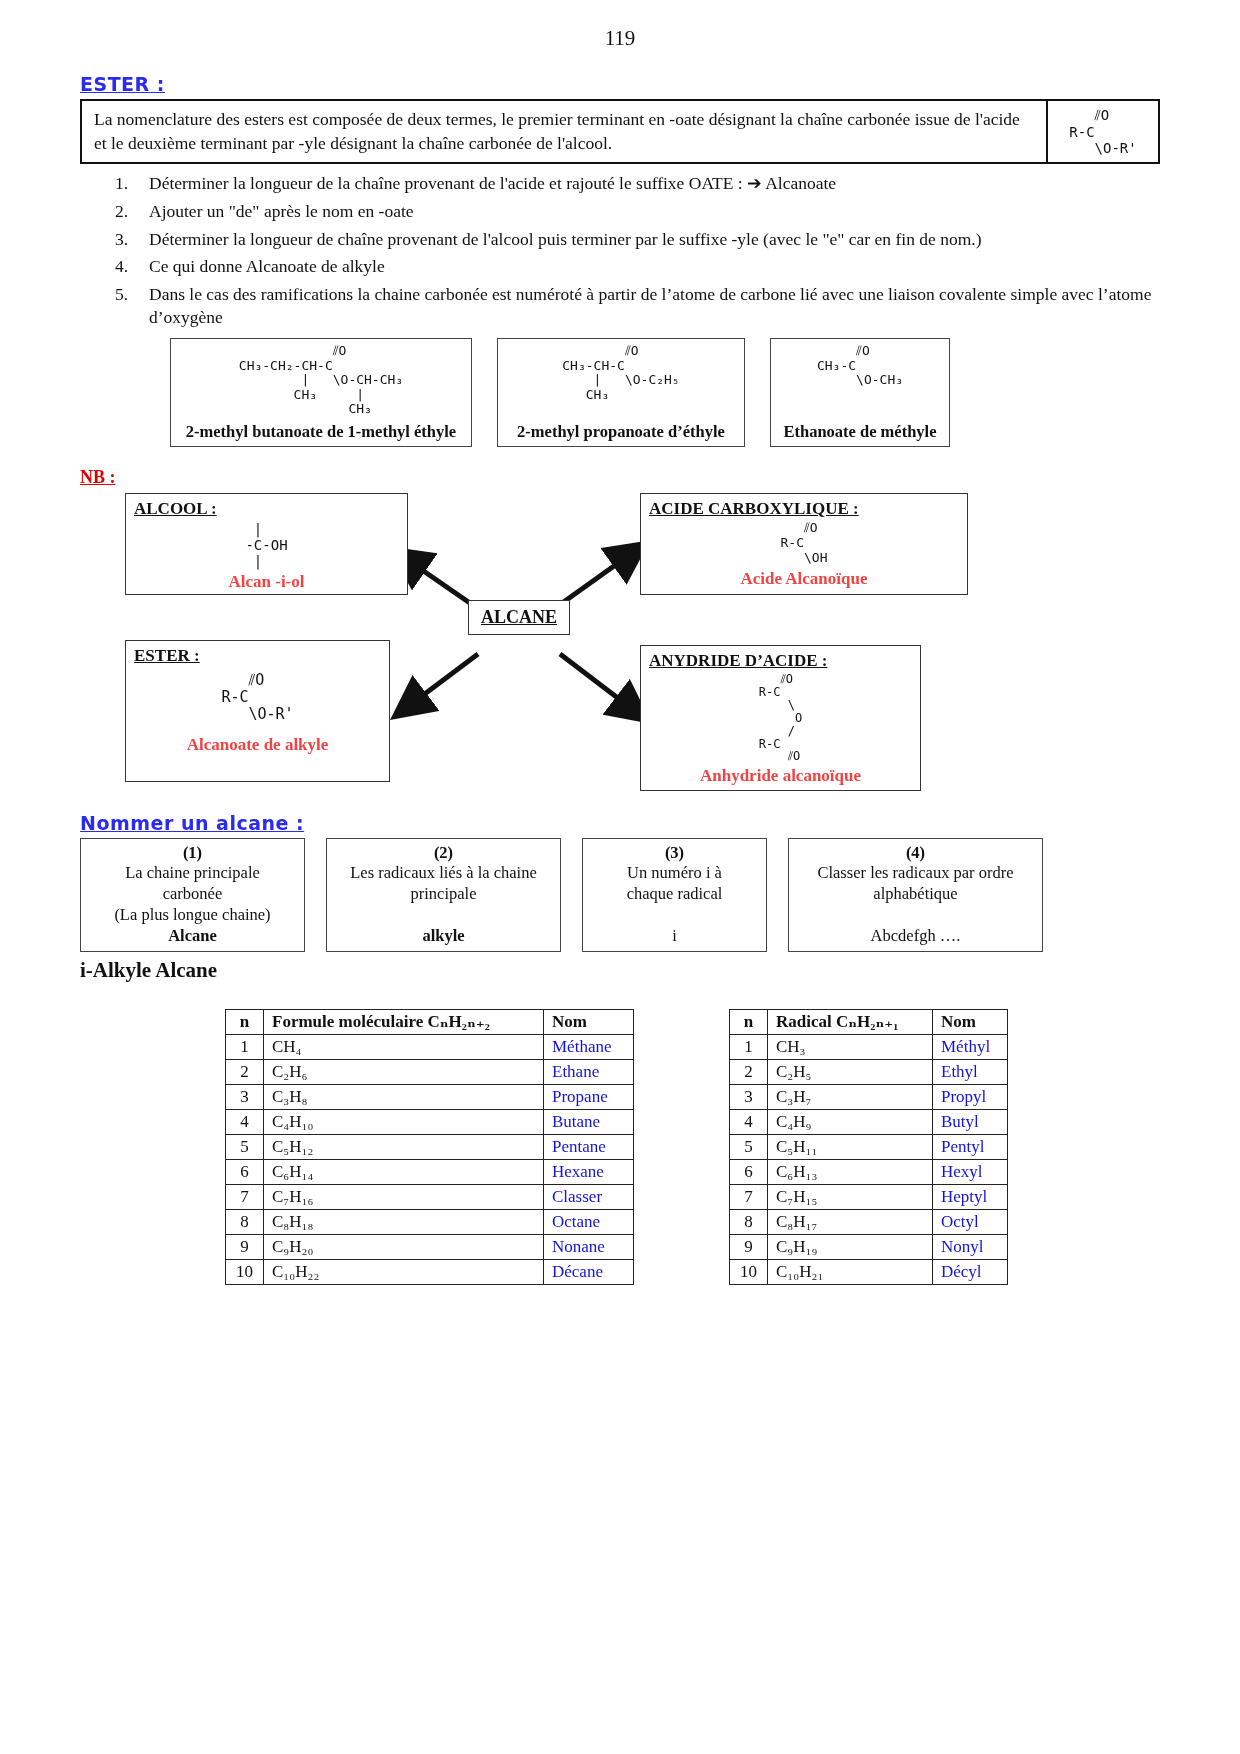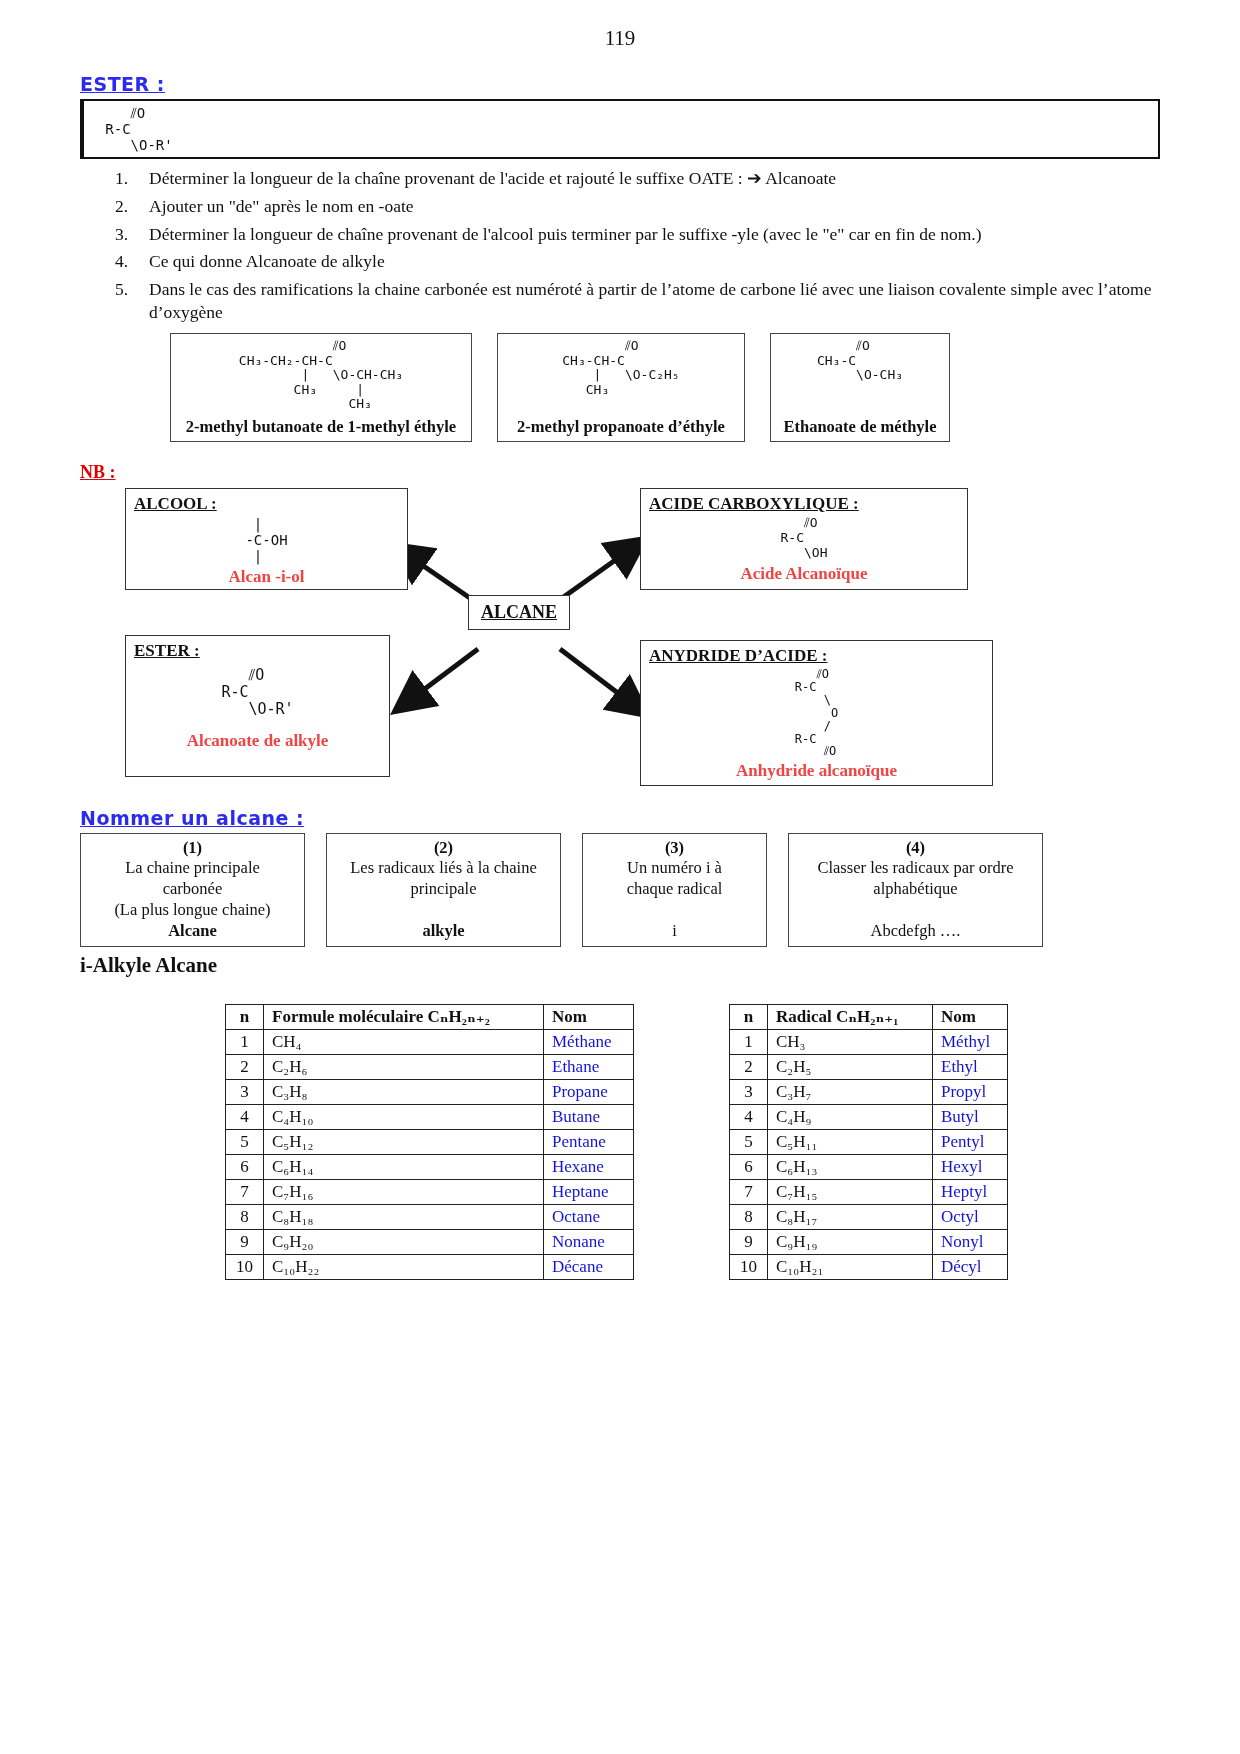--- a/index.html
+++ b/index.html
@@ -99,6 +99,7 @@
 <div><span class="heading-comic">ESTER :</span></div>
 
 <div class="intro-box">
+  <div class="intro-text">La nomenclature des esters est composée de deux termes, le premier terminant en -oate désignant la chaîne carbonée issue de l'acide et le deuxième terminant par -yle désignant la chaîne carbonée de l'alcool.</div>
   <div class="intro-struct">
     <pre class="struct">   ⫽O
 R-C

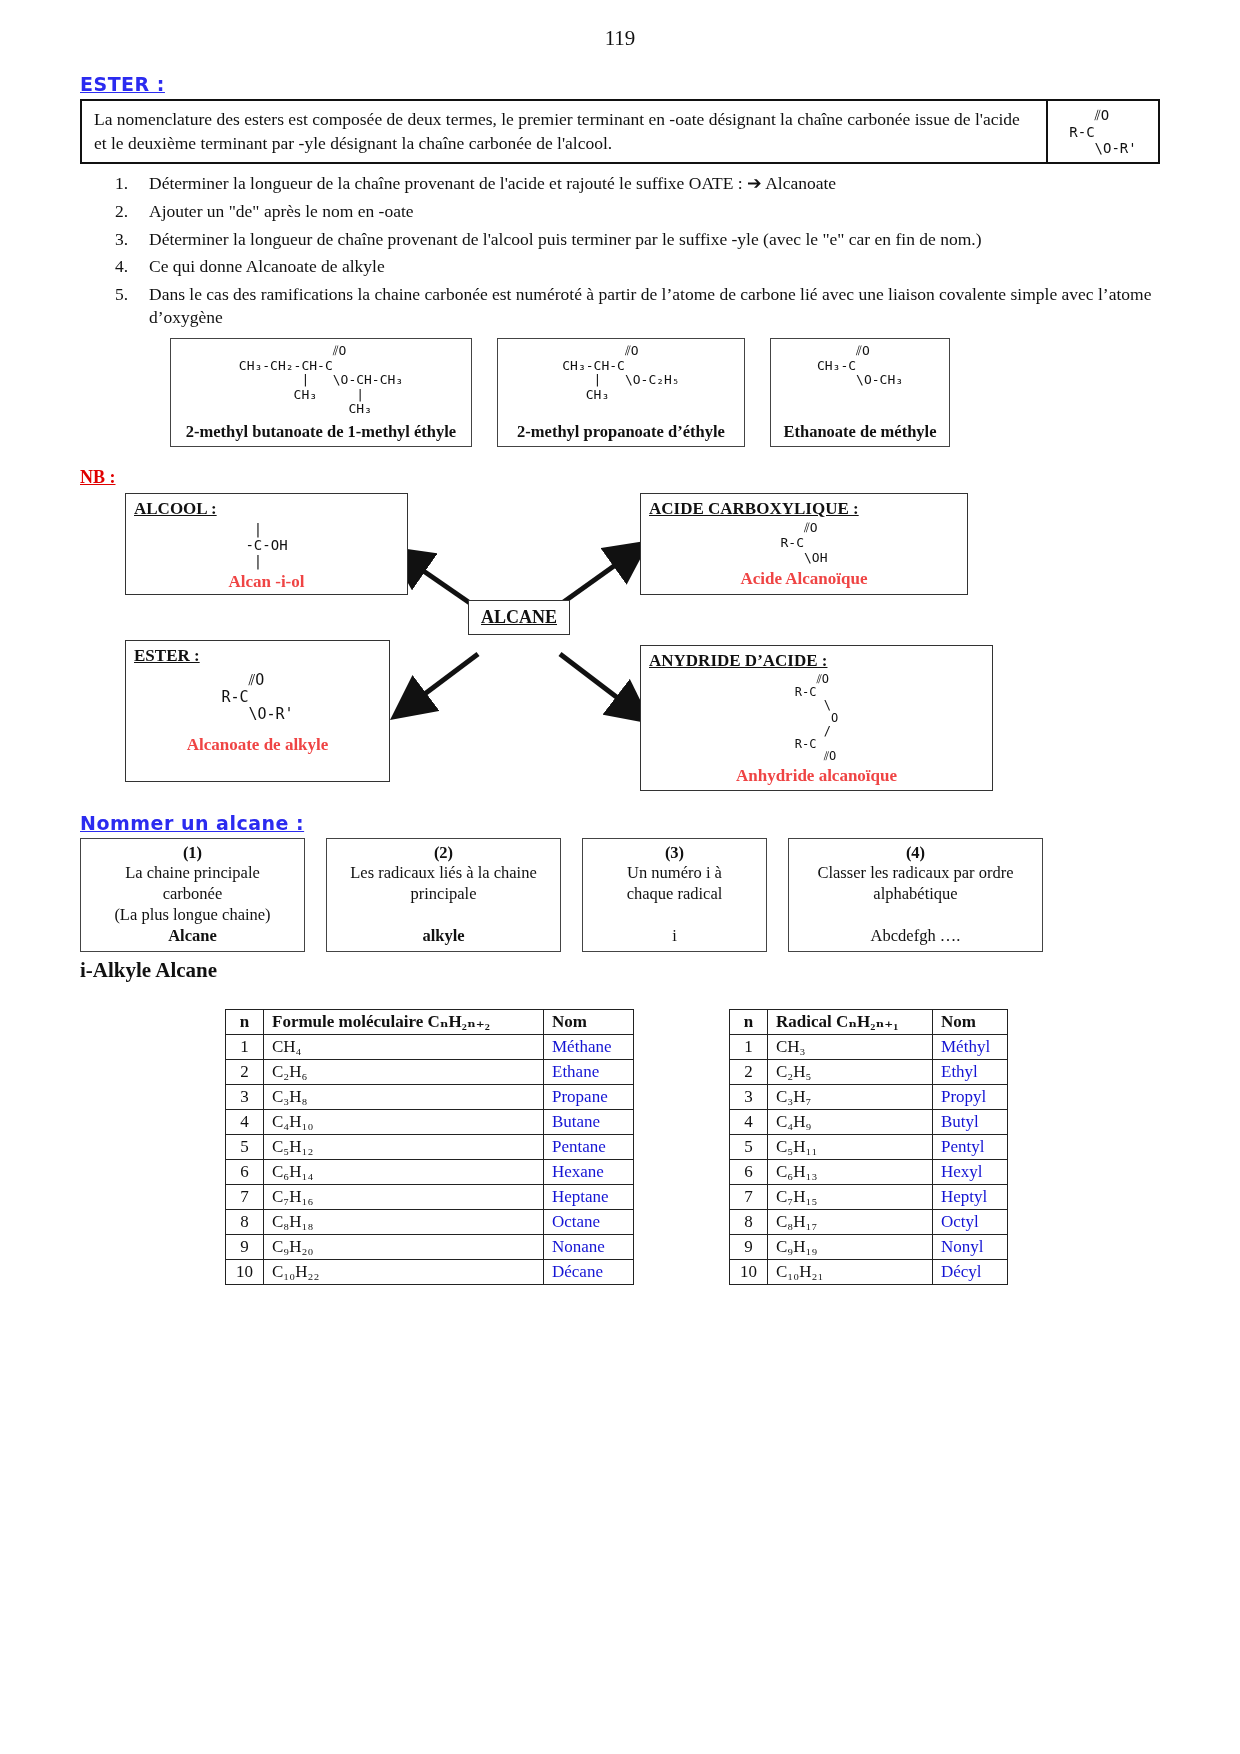--- a/index.html
+++ b/index.html
@@ -195,7 +195,7 @@
     <div class="blue-caption" style="margin-top:12px">Alcanoate de alkyle</div>
   </div>
 
-  <div class="dbox" style="left:560px;top:157px;width:353px;height:146px">
+  <div class="dbox" style="left:560px;top:157px;width:281px;height:146px">
     <div class="dbox-title">ANYDRIDE D’ACIDE :</div>
     <pre class="struct" style="font-size:12px;line-height:1.08">   ⫽O
 R-C

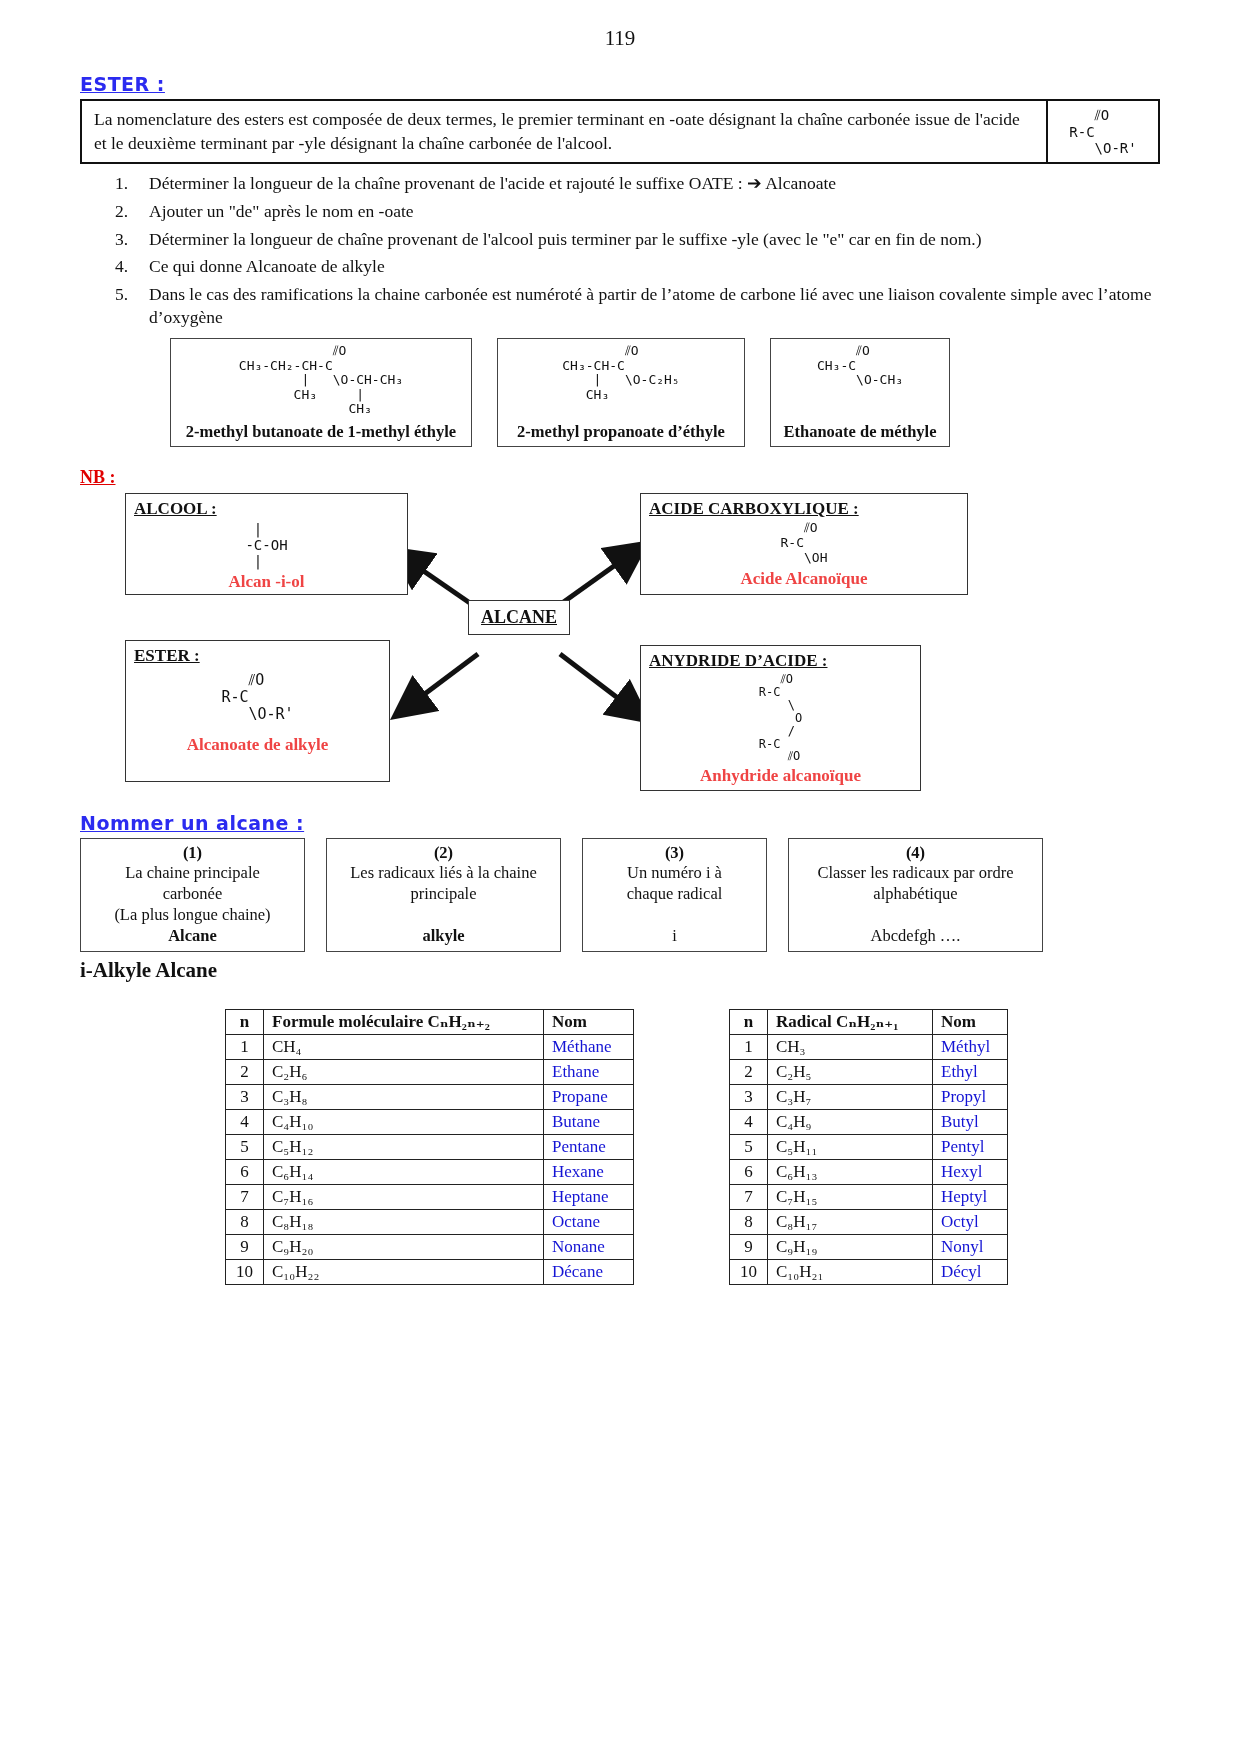--- a/index.html
+++ b/index.html
@@ -284,7 +284,7 @@
           <tr>
             <td class="col-n">7</td>
             <td>C₇H₁₆</td>
-            <td class="name-cell">Heptane</td>
+            <td class="name-cell">Classer</td>
           </tr>
           <tr>
             <td class="col-n">8</td>

